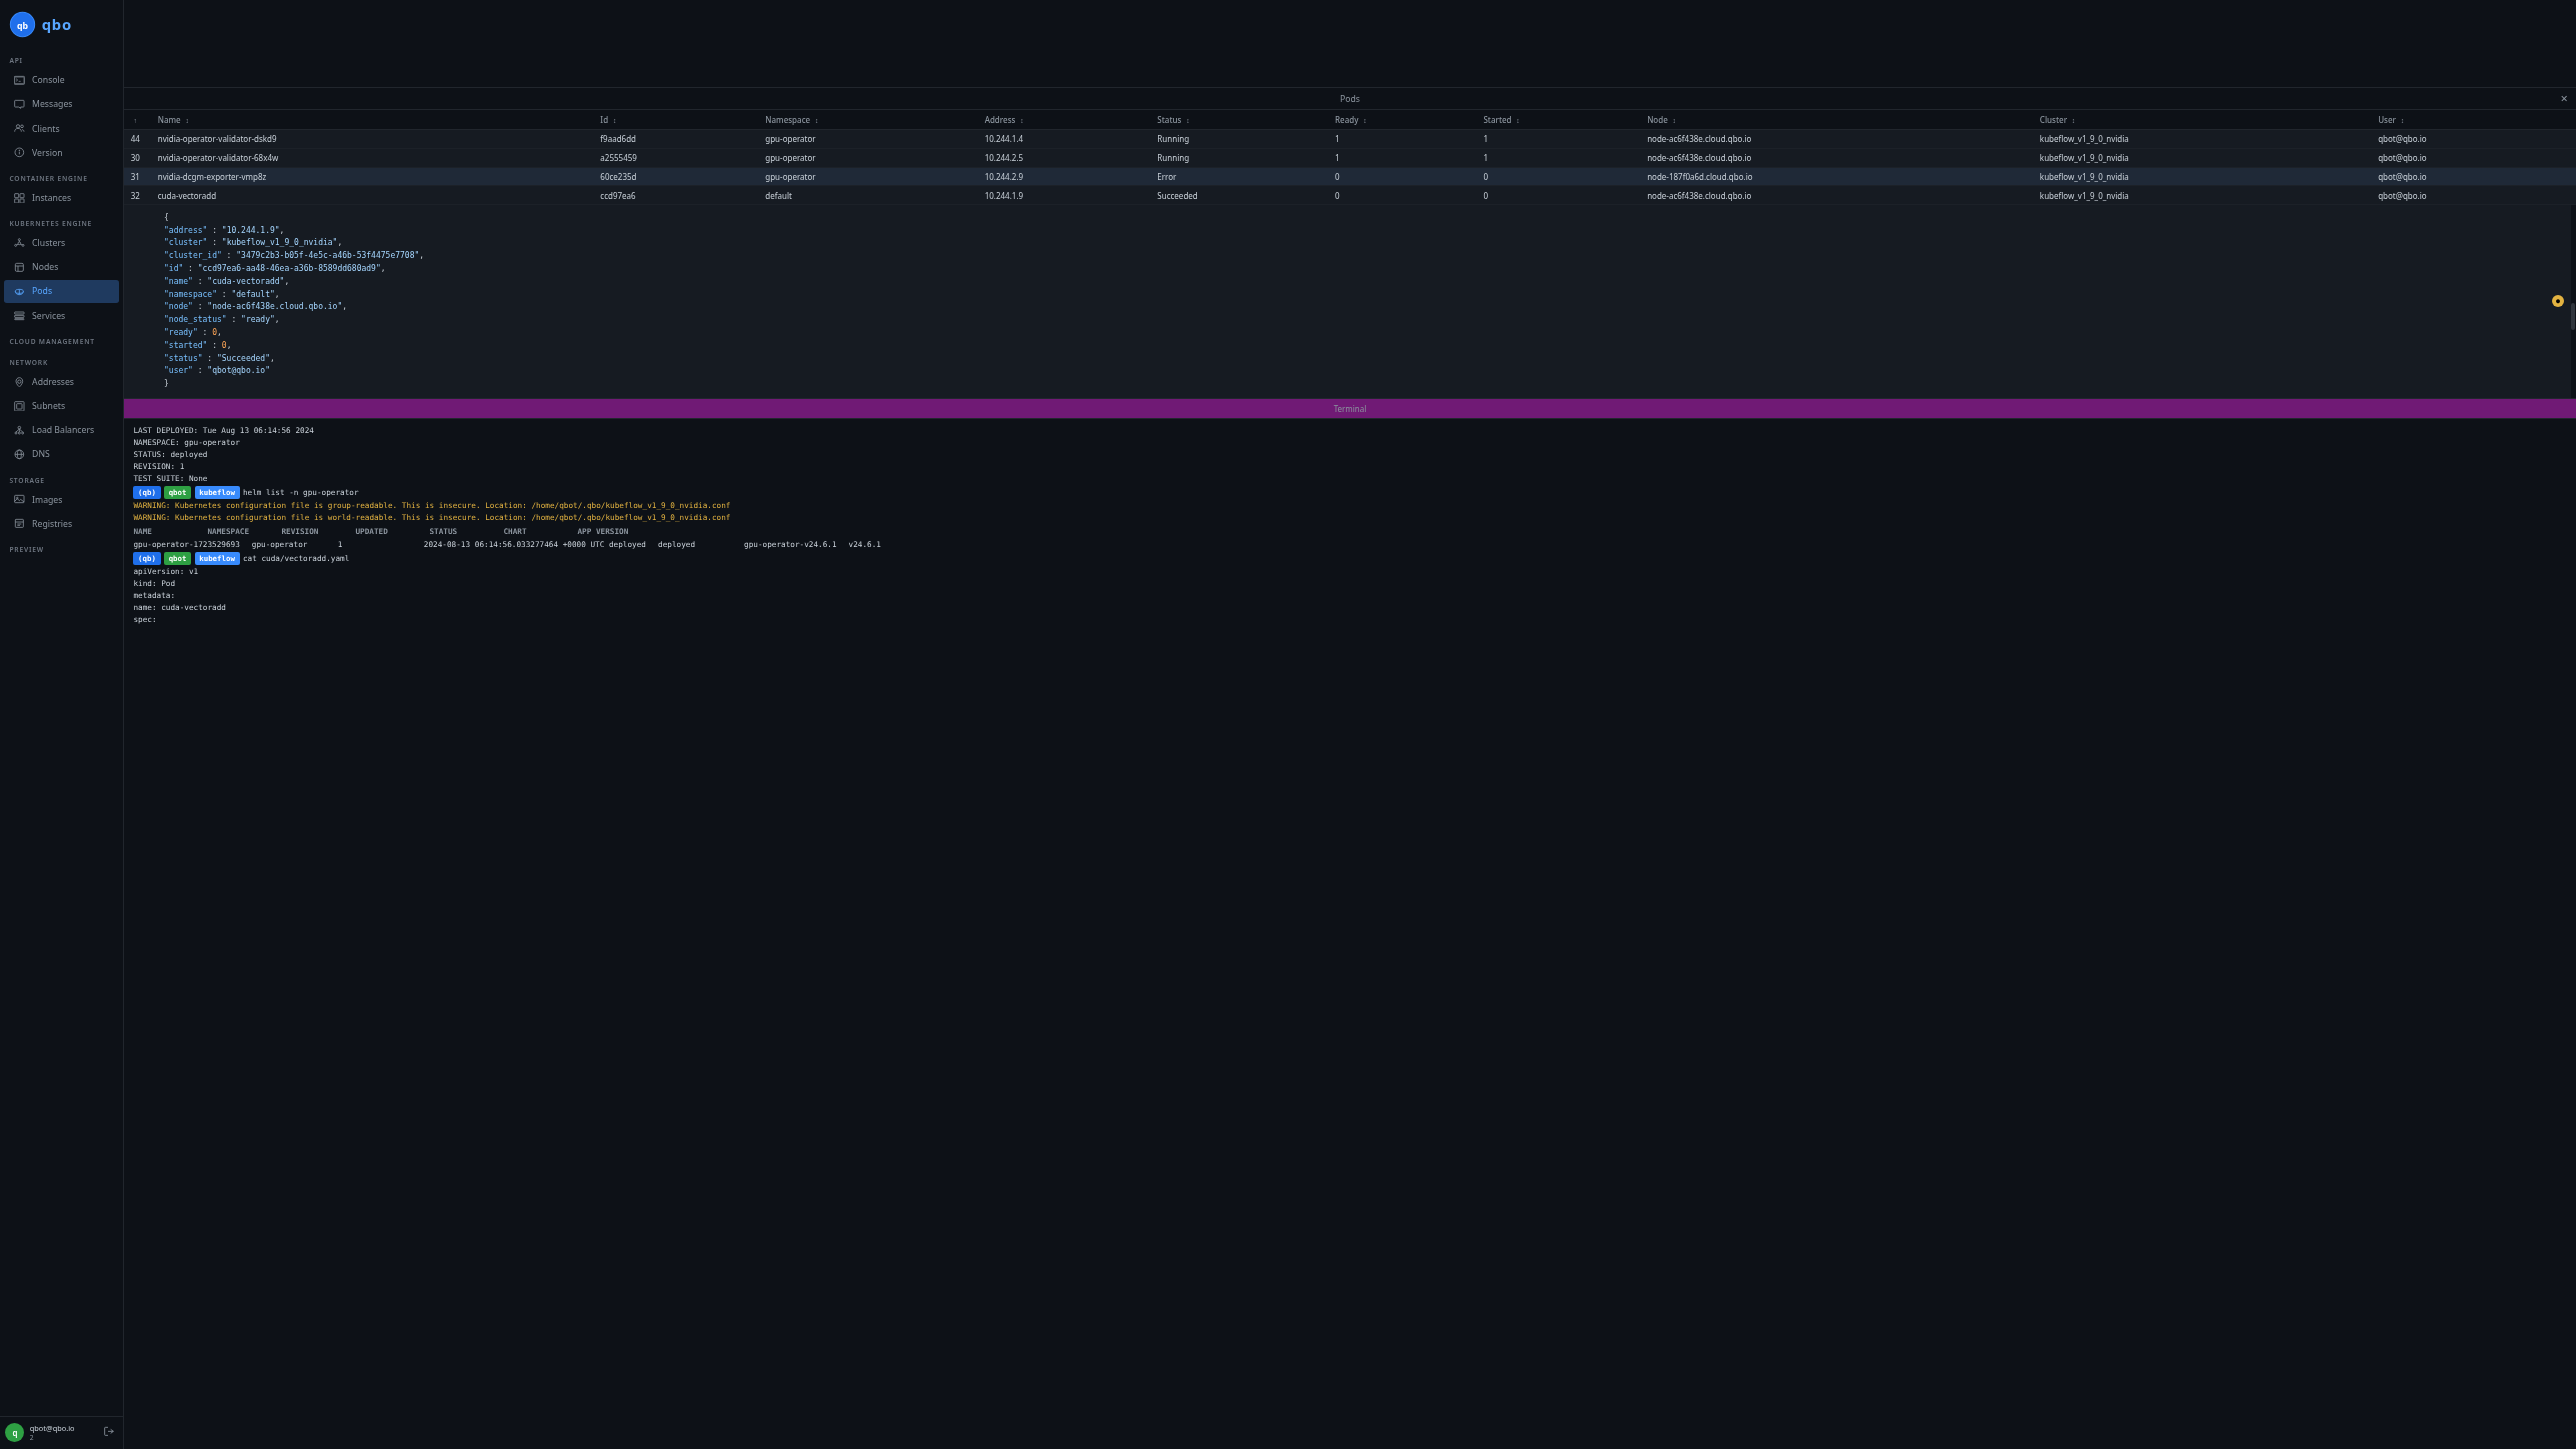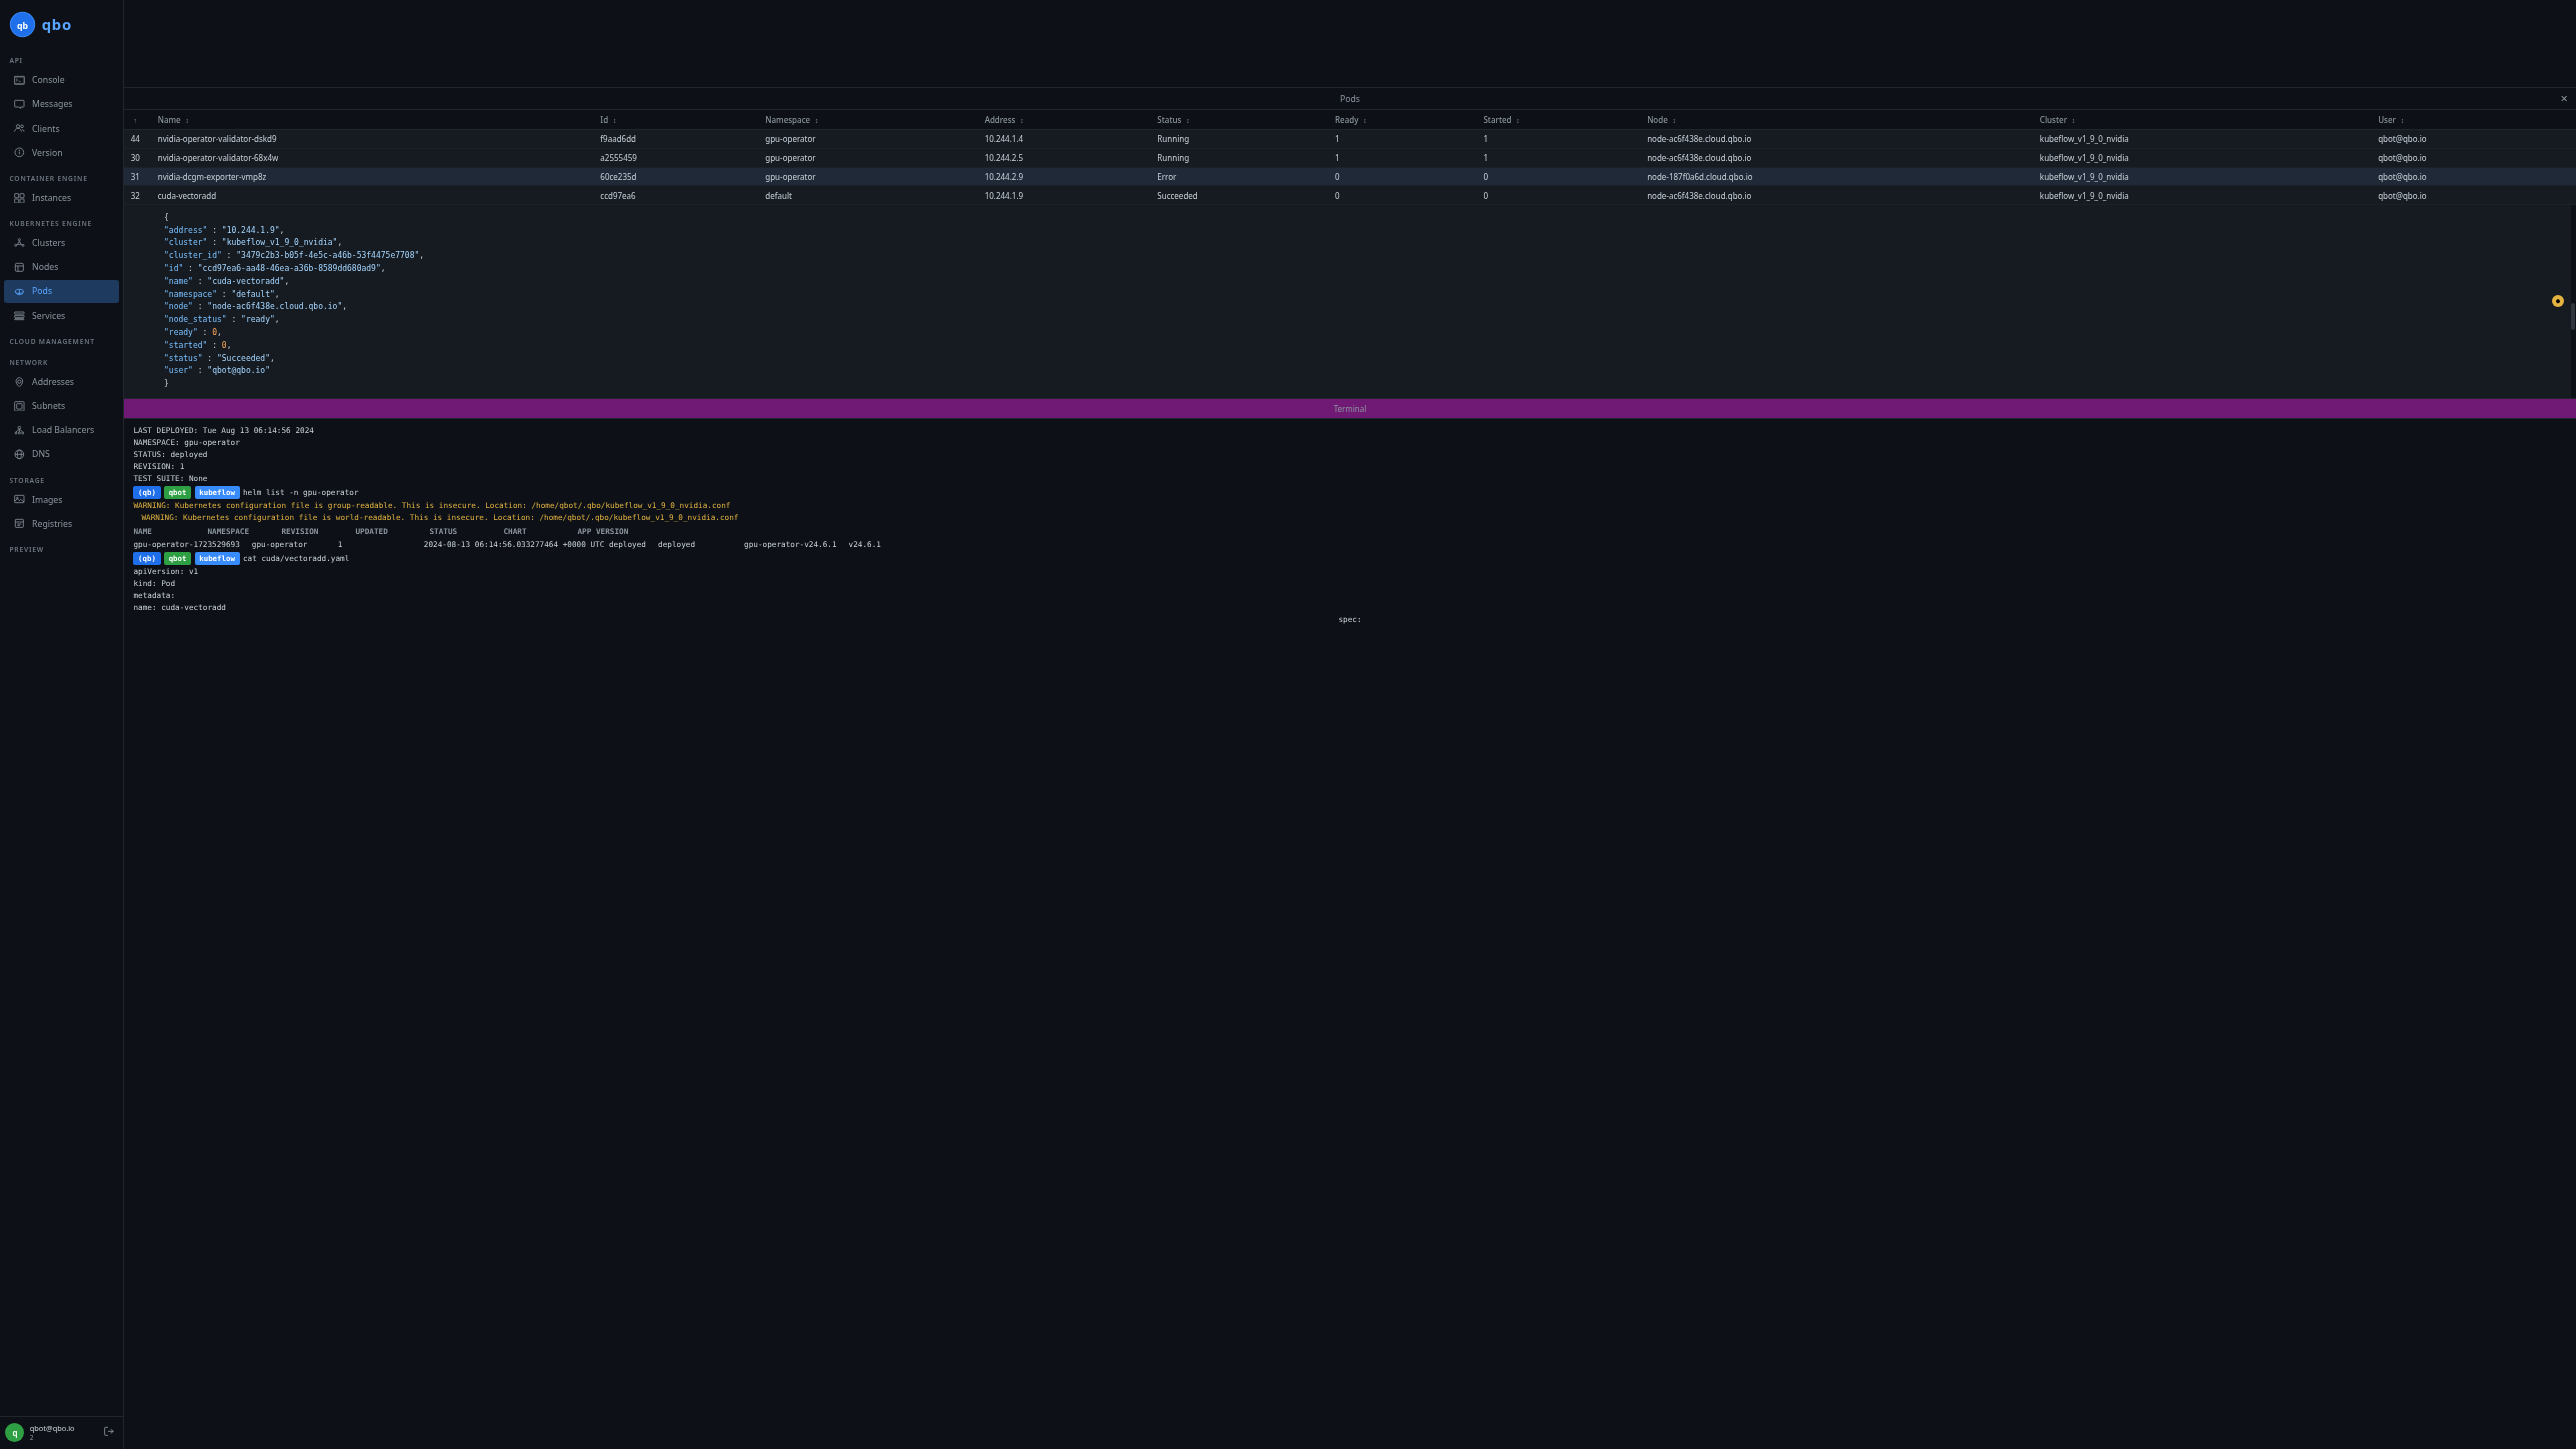--- a/index.html
+++ b/index.html
@@ -610,7 +610,7 @@
       <span style="color:#c9d1d9;">helm list -n gpu-operator</span>
     </div>
         <div style="color:#e3b341;">WARNING: Kubernetes configuration file is group-readable. This is insecure. Location: /home/qbot/.qbo/kubeflow_v1_9_0_nvidia.conf</div>
-        <div style="color:#e3b341;margin-left:8px;">WARNING: Kubernetes configuration file is world-readable. This is insecure. Location: /home/qbot/.qbo/kubeflow_v1_9_0_nvidia.conf</div>
+        <div style="color:#e3b341;">WARNING: Kubernetes configuration file is world-readable. This is insecure. Location: /home/qbot/.qbo/kubeflow_v1_9_0_nvidia.conf</div>
         <div style="display:flex;gap:0;color:#8b949e;margin:1.3px 0;">
       <span style="min-width:74px;font-weight:600;">NAME</span>
           <span style="min-width:74px;font-weight:600;">NAMESPACE</span>

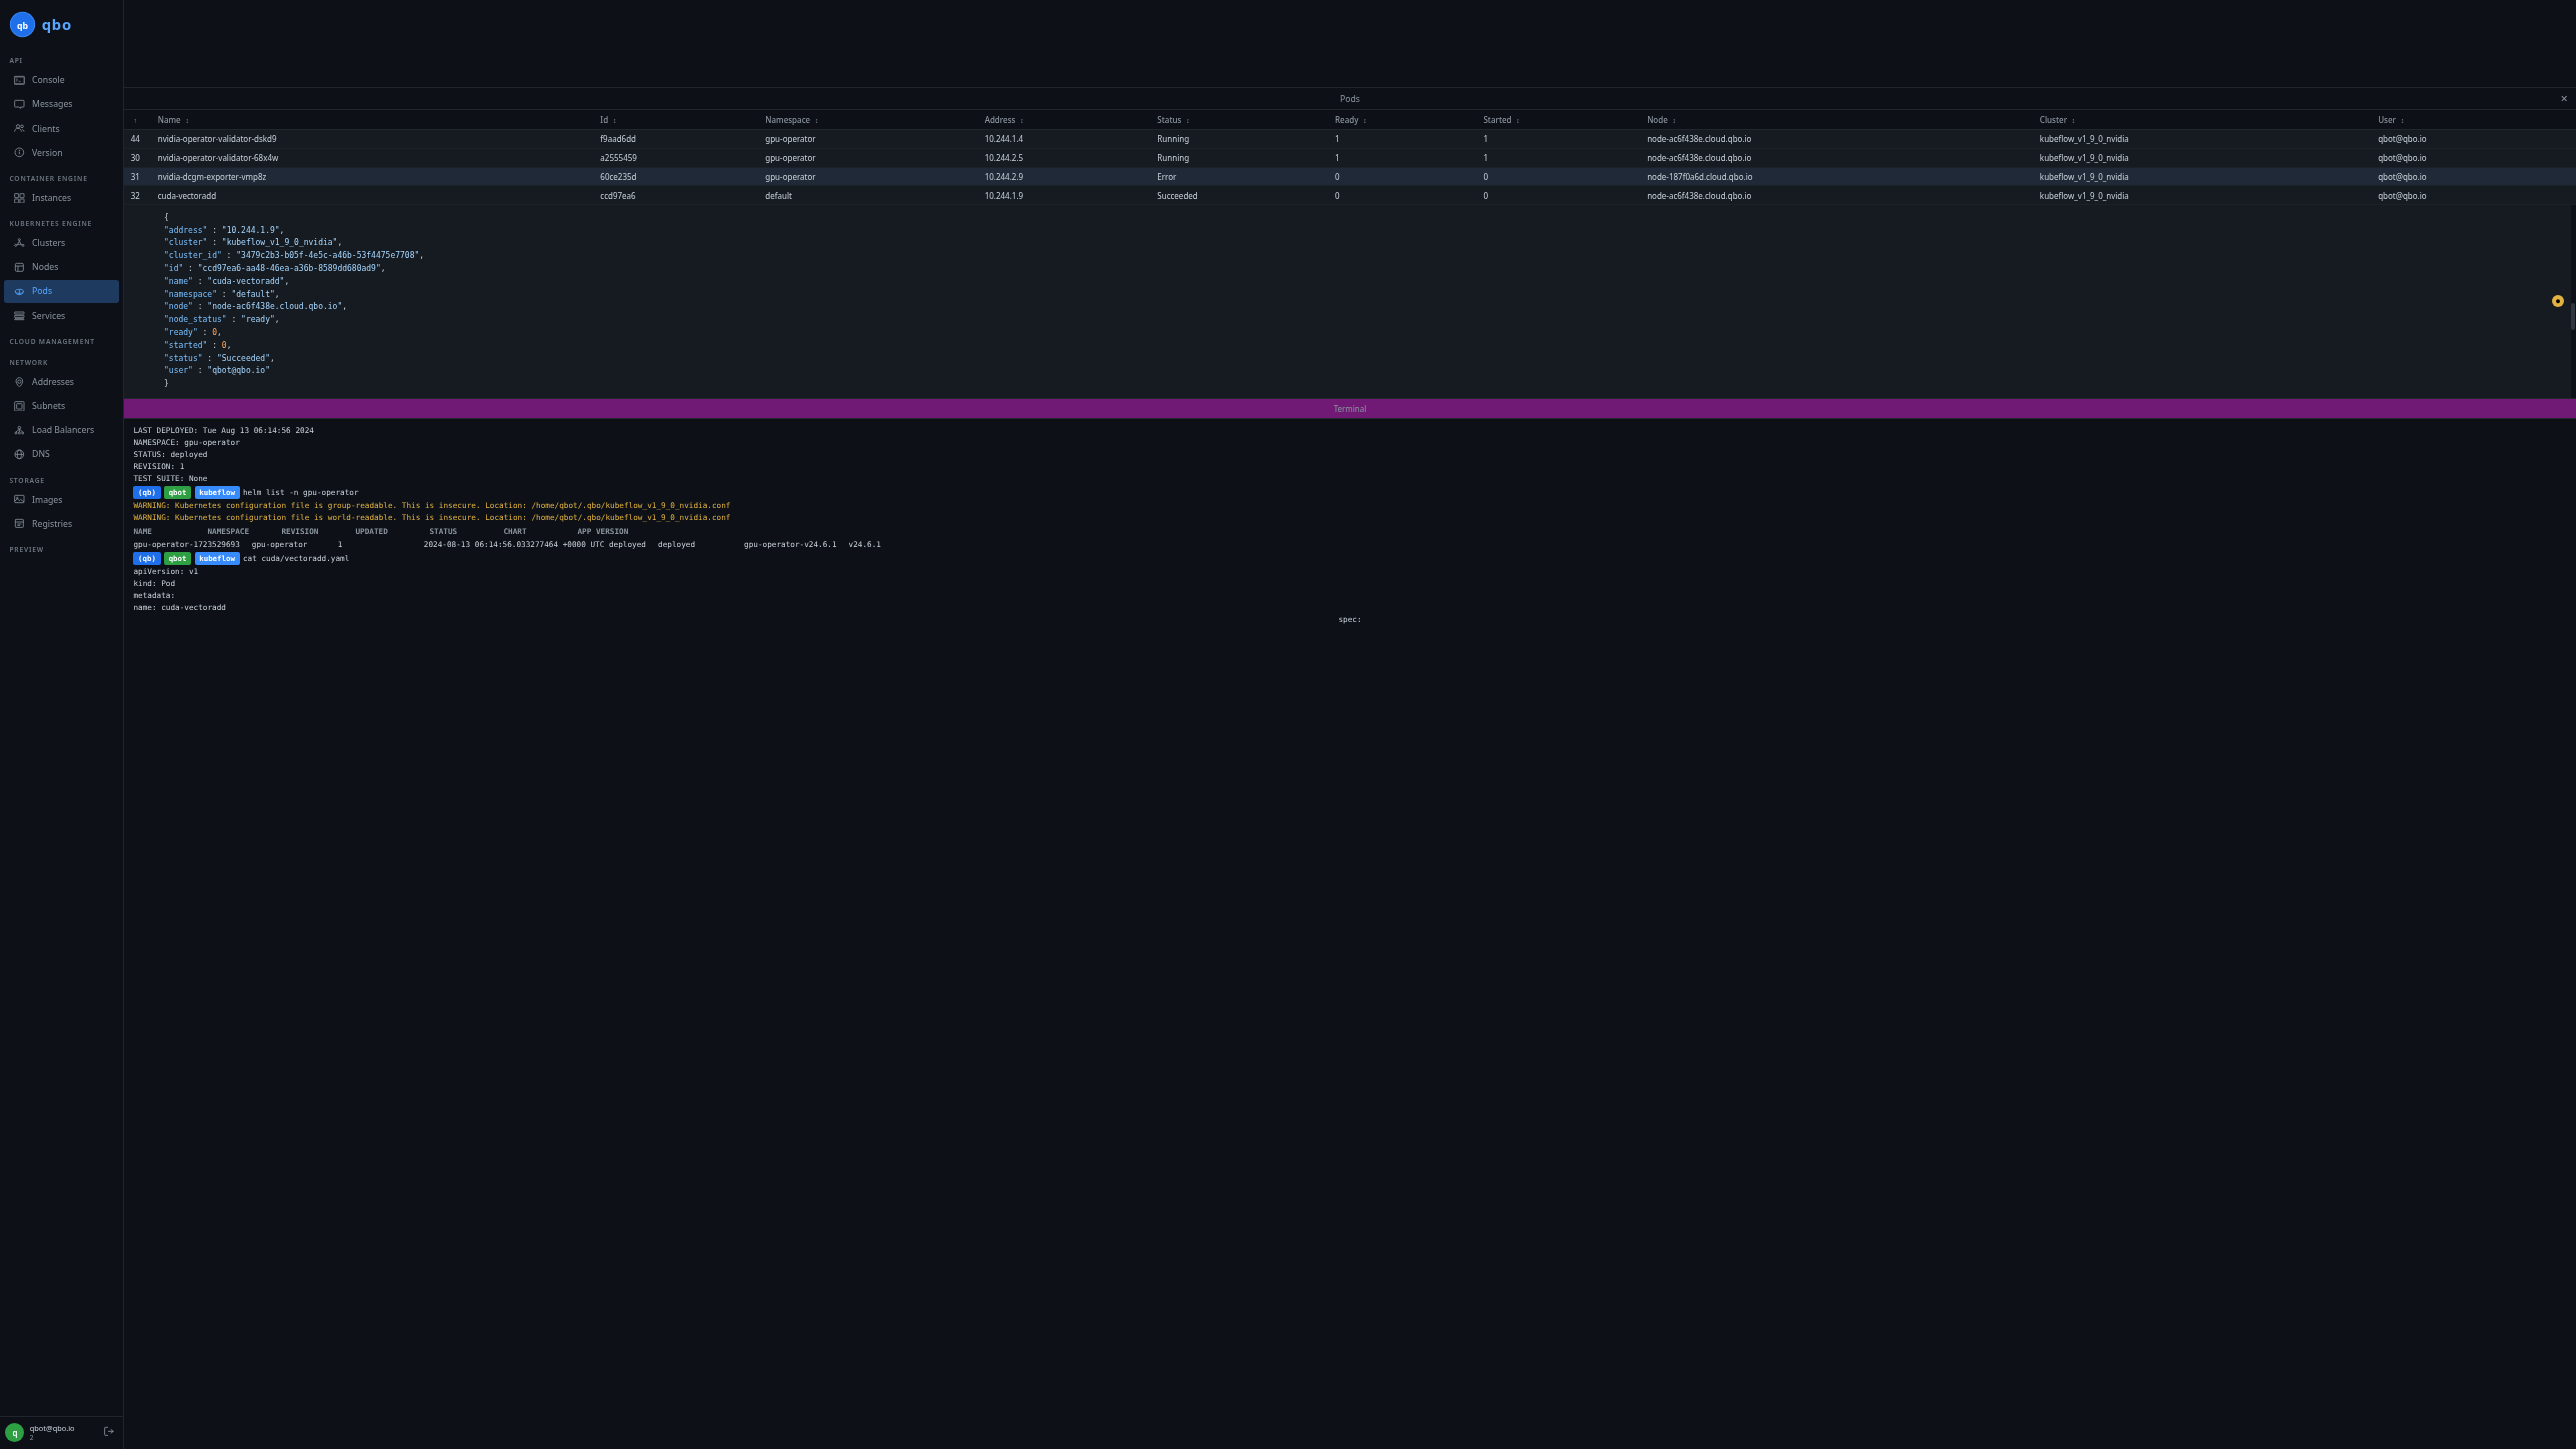--- a/index.html
+++ b/index.html
@@ -639,7 +639,7 @@
         <div style="color:#c9d1d9;">kind: Pod</div>
         <div style="color:#c9d1d9;">metadata:</div>
         <div style="color:#c9d1d9;">  name: cuda-vectoradd</div>
-        <div style="color:#c9d1d9;text-align:center;">spec:</div>
+        <div style="color:#c9d1d9;">spec:</div>
       </div>
   </div>
 

